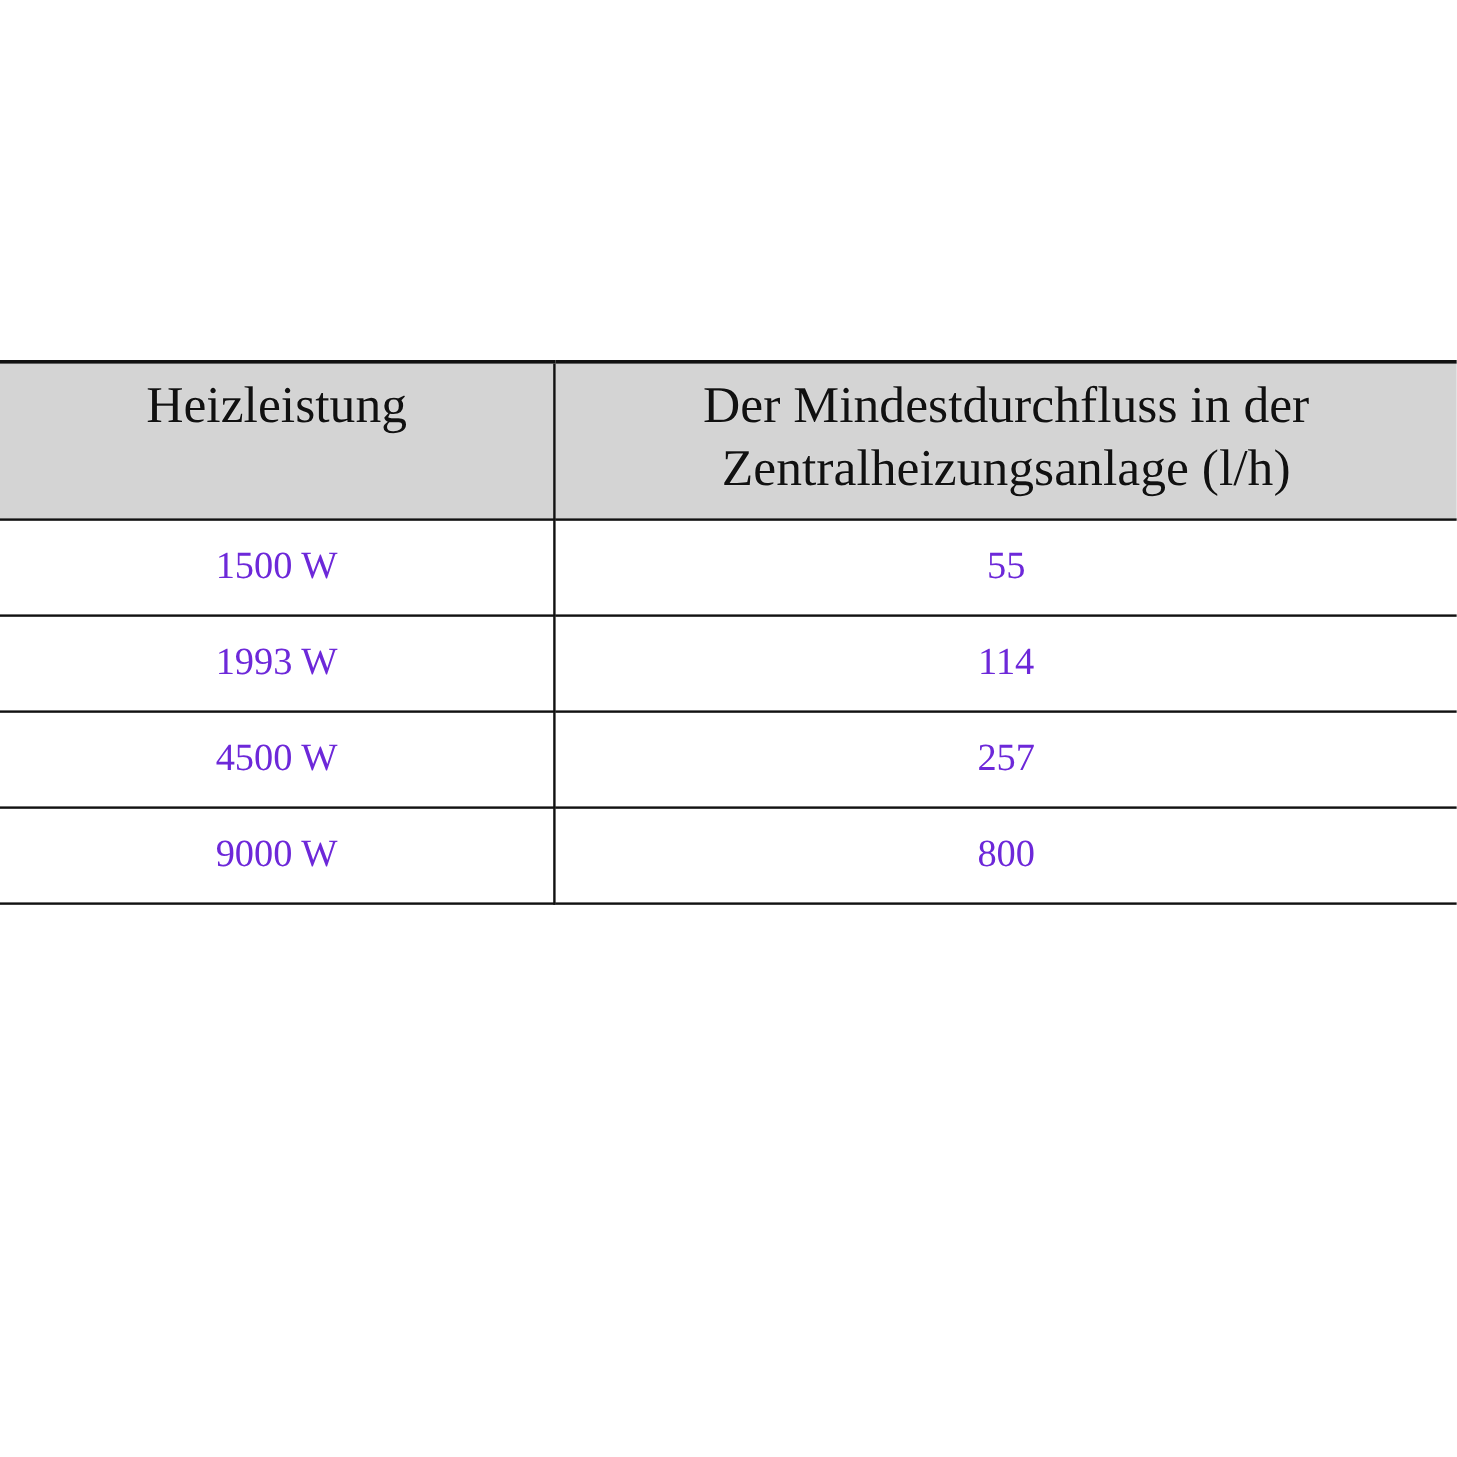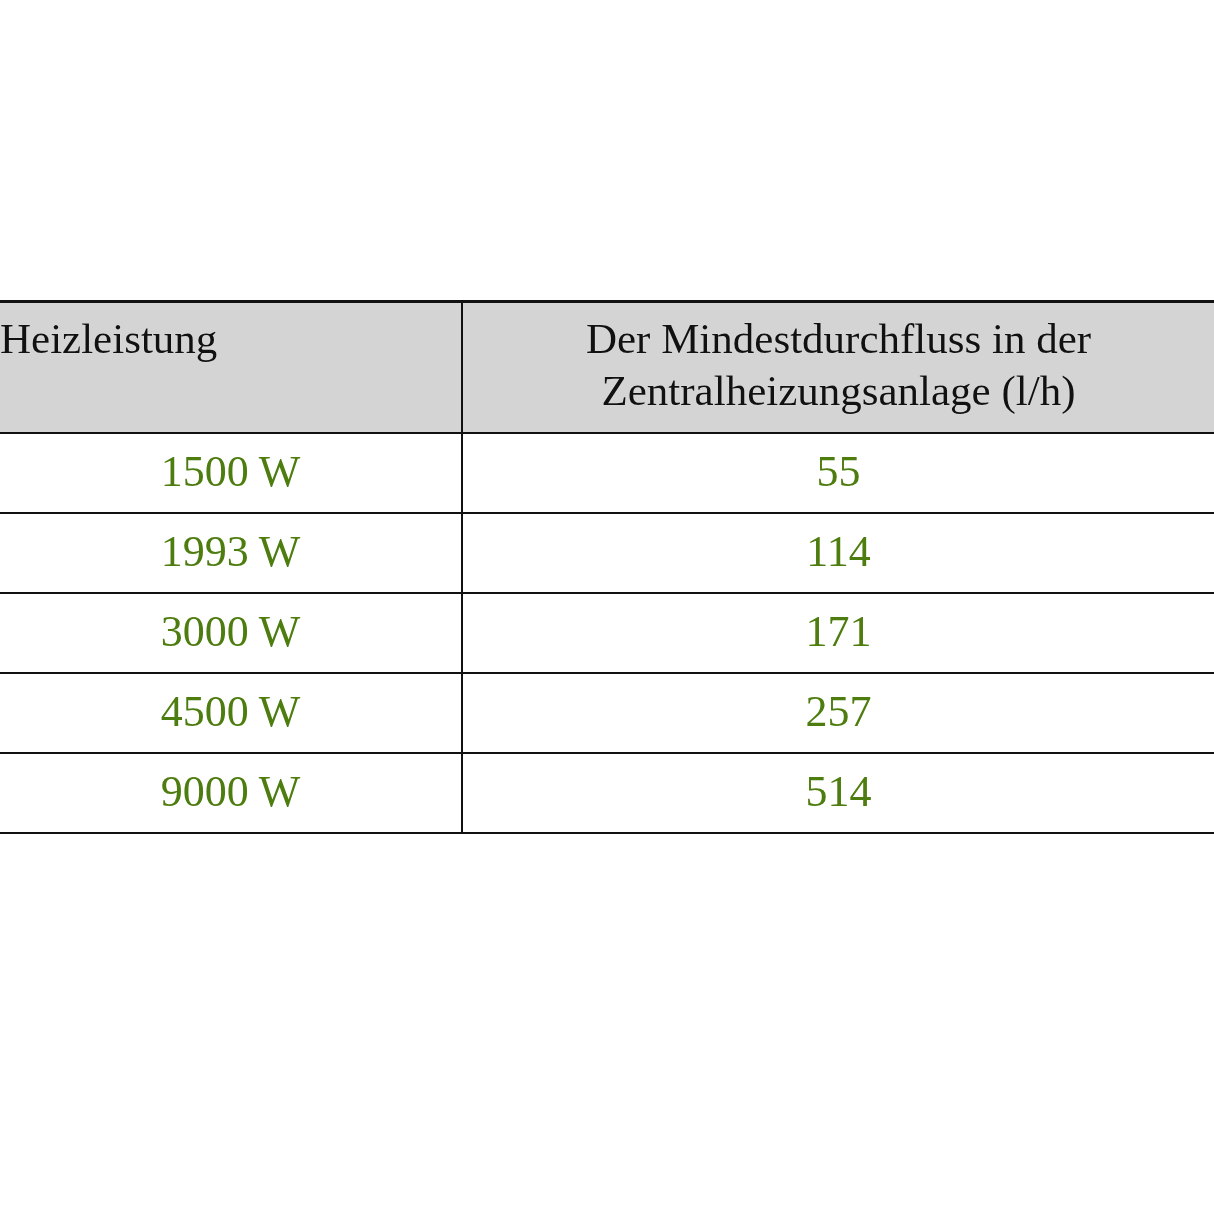--- a/index.html
+++ b/index.html
@@ -54,7 +54,7 @@
   }
 
   th.header-power {
-    text-align: left;
+    text-align: center;
     padding-left: 24px;
     border-right: 2px solid #111111;
   }

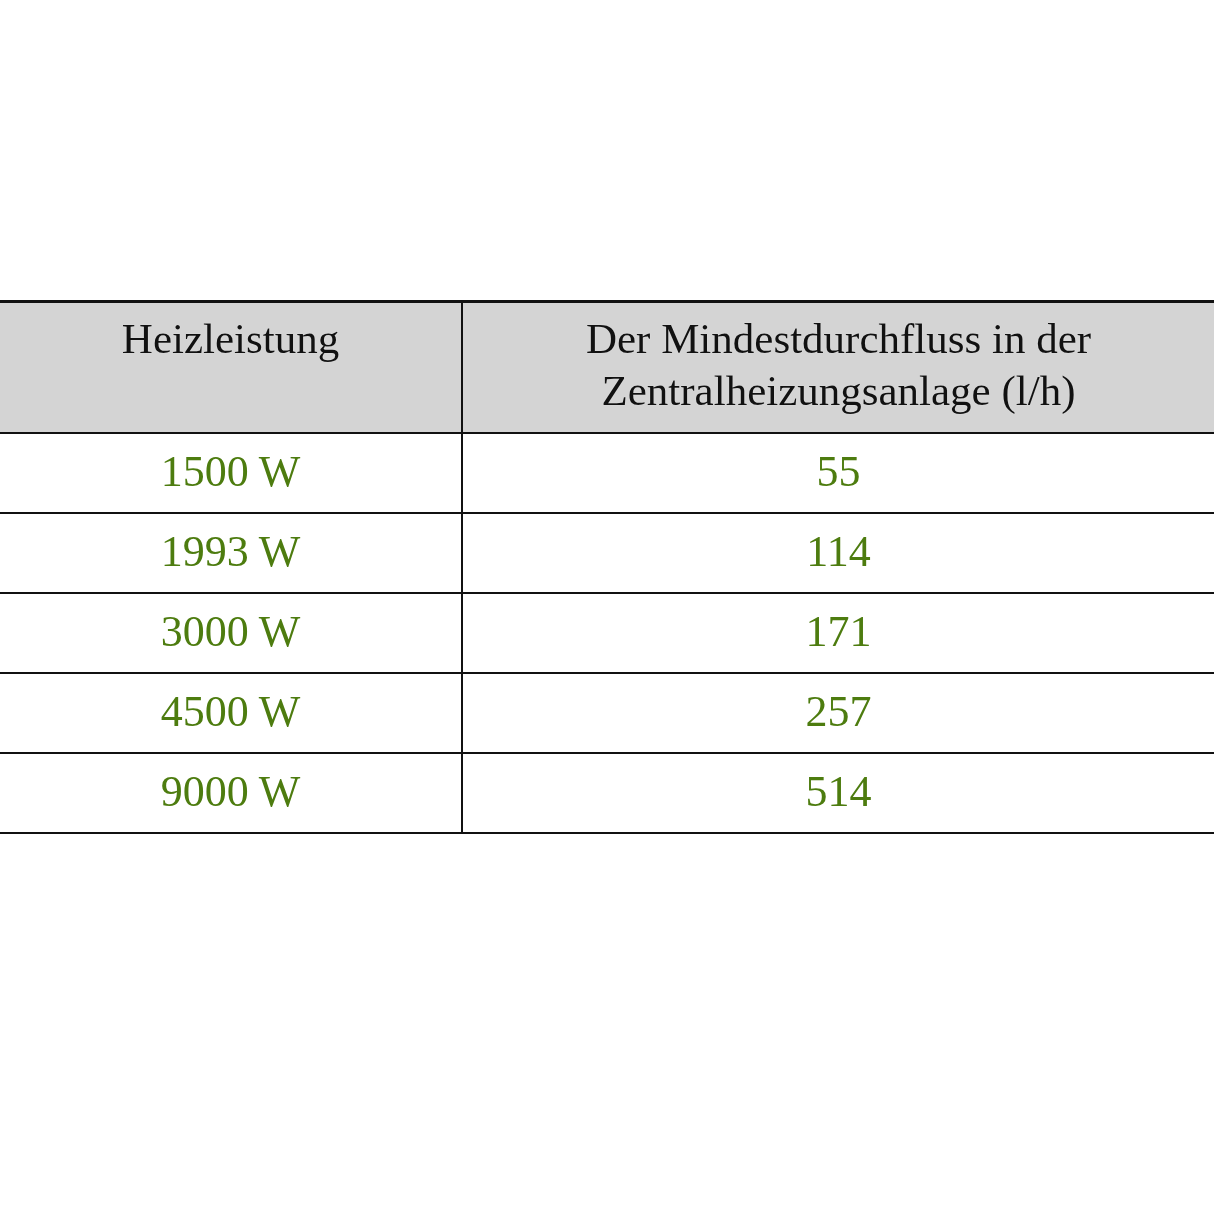--- a/index.html
+++ b/index.html
@@ -69,10 +69,10 @@
   tbody tr.data-row td {
     border-bottom: 2px solid #111111;
     padding: 4px 0 6px 0;
-    font-size: 44px;
+    font-size: 32px;
     line-height: 1.3;
     text-align: center;
-    color: #4d7c0f;
+    color: #6d28d9;
     background: #ffffff;
     height: 68px;
   }

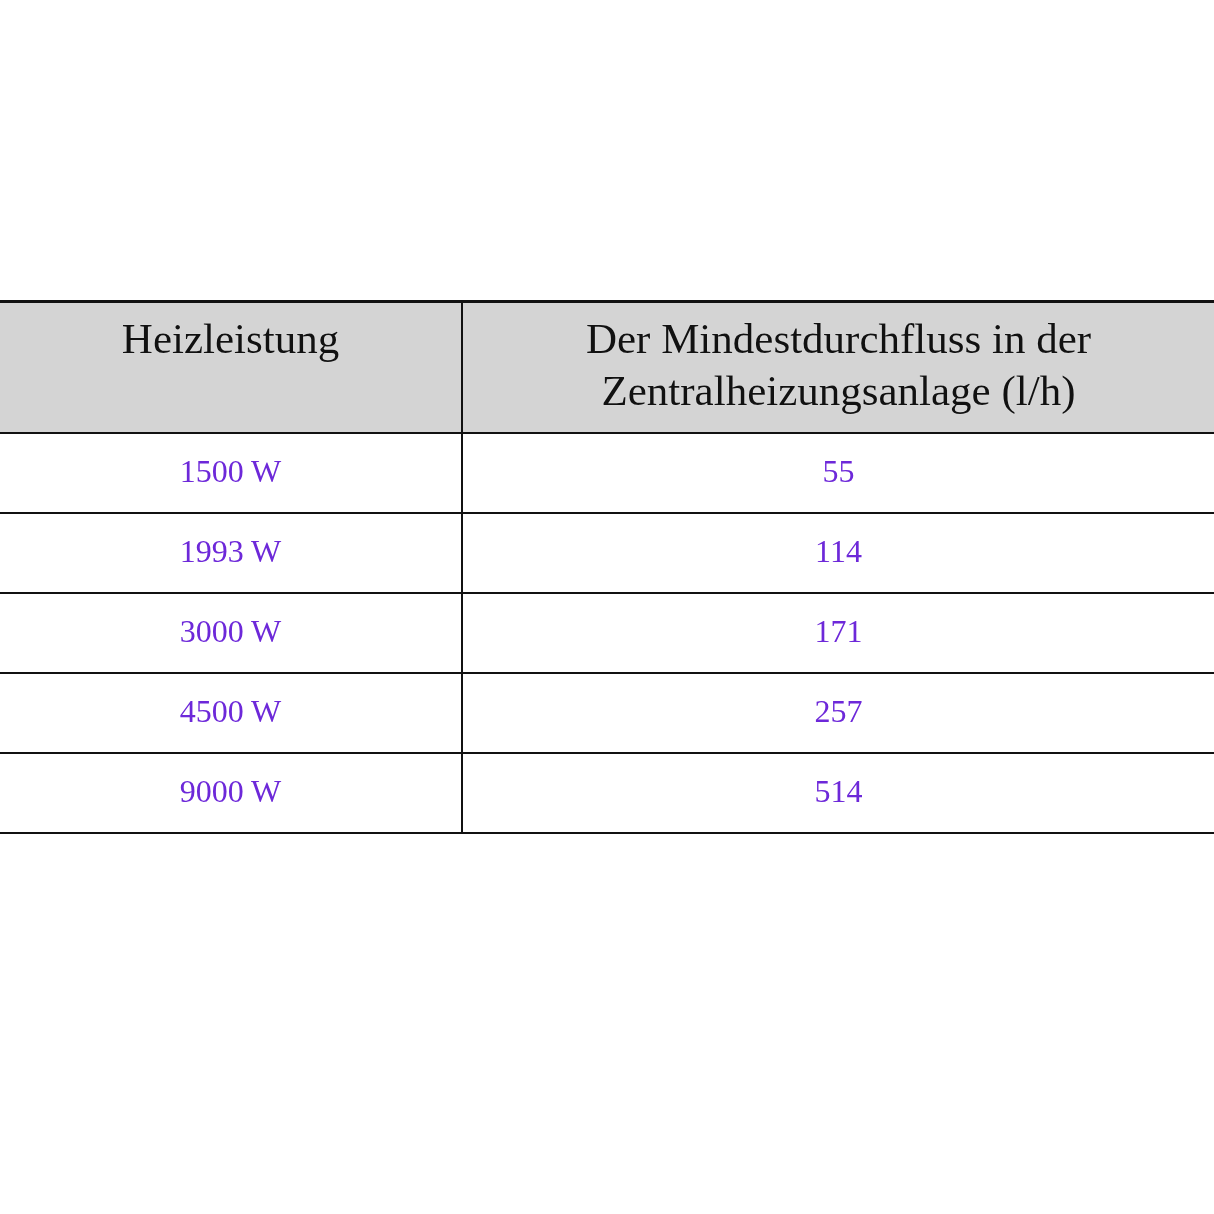--- a/index.html
+++ b/index.html
@@ -123,10 +123,6 @@
           <td class="cell-flow">114</td>
         </tr>
         <tr class="data-row">
-          <td class="cell-power">3000 W</td>
-          <td class="cell-flow">171</td>
-        </tr>
-        <tr class="data-row">
           <td class="cell-power">4500 W</td>
           <td class="cell-flow">257</td>
         </tr>

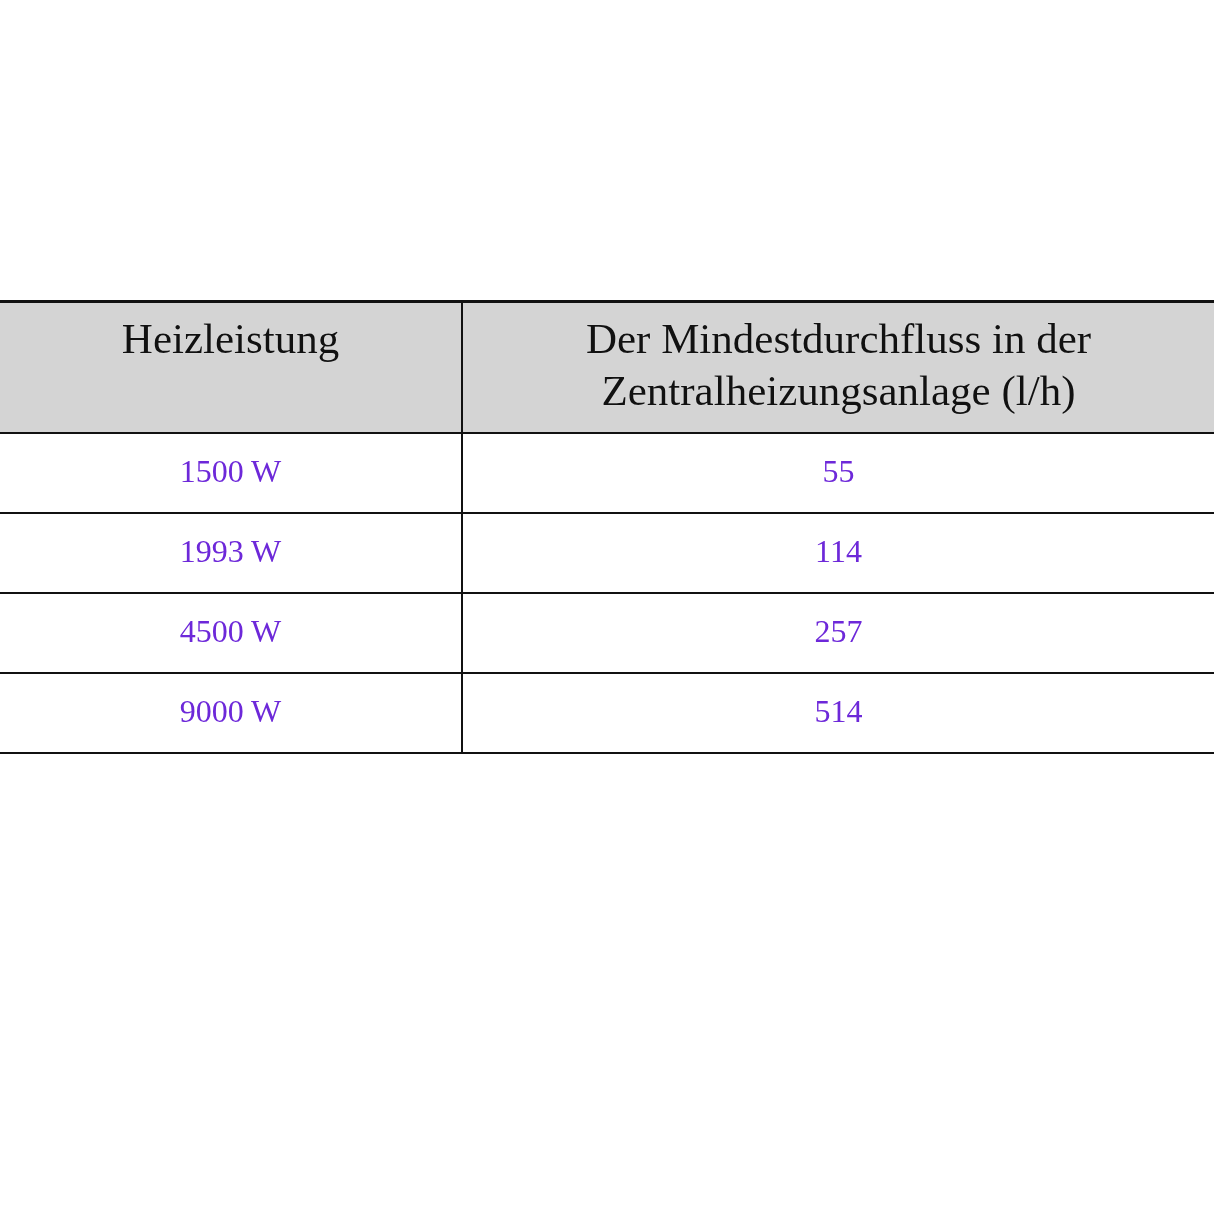--- a/index.html
+++ b/index.html
@@ -128,7 +128,7 @@
         </tr>
         <tr class="data-row">
           <td class="cell-power">9000 W</td>
-          <td class="cell-flow">514</td>
+          <td class="cell-flow">800</td>
         </tr>
       </tbody>
     </table>

